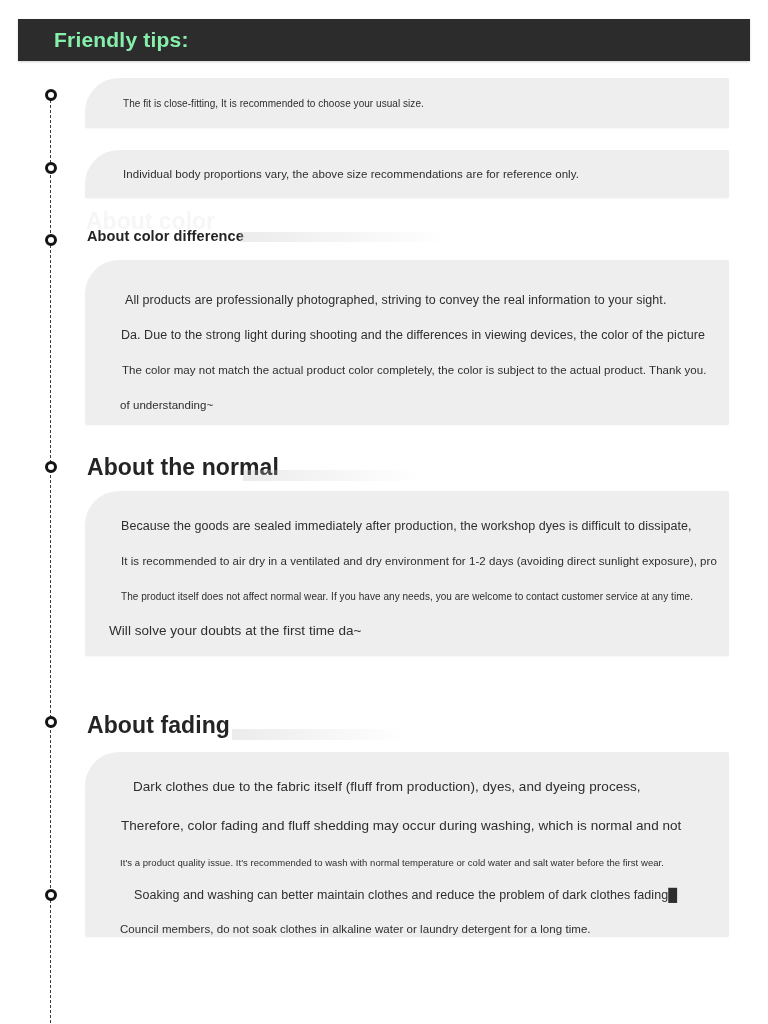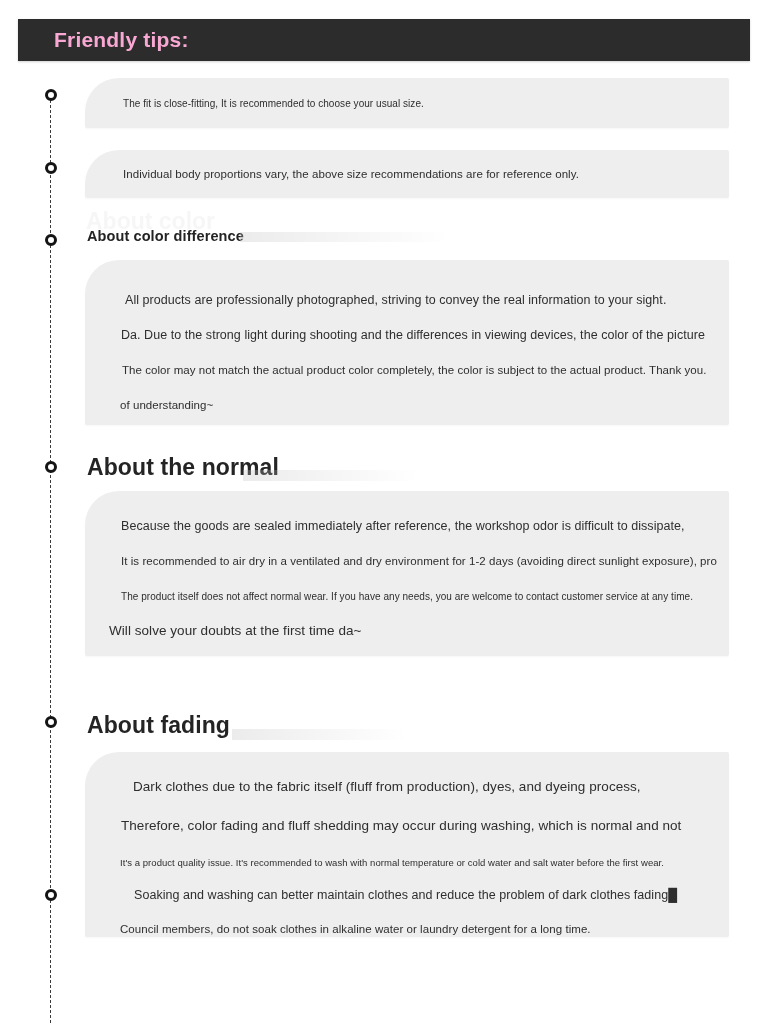--- a/index.html
+++ b/index.html
@@ -42,7 +42,7 @@
     font-size: 21px;
     font-weight: bold;
     letter-spacing: 0.2px;
-    color: #f9a8d4;
+    color: #86efac;
     white-space: nowrap;
   }
 

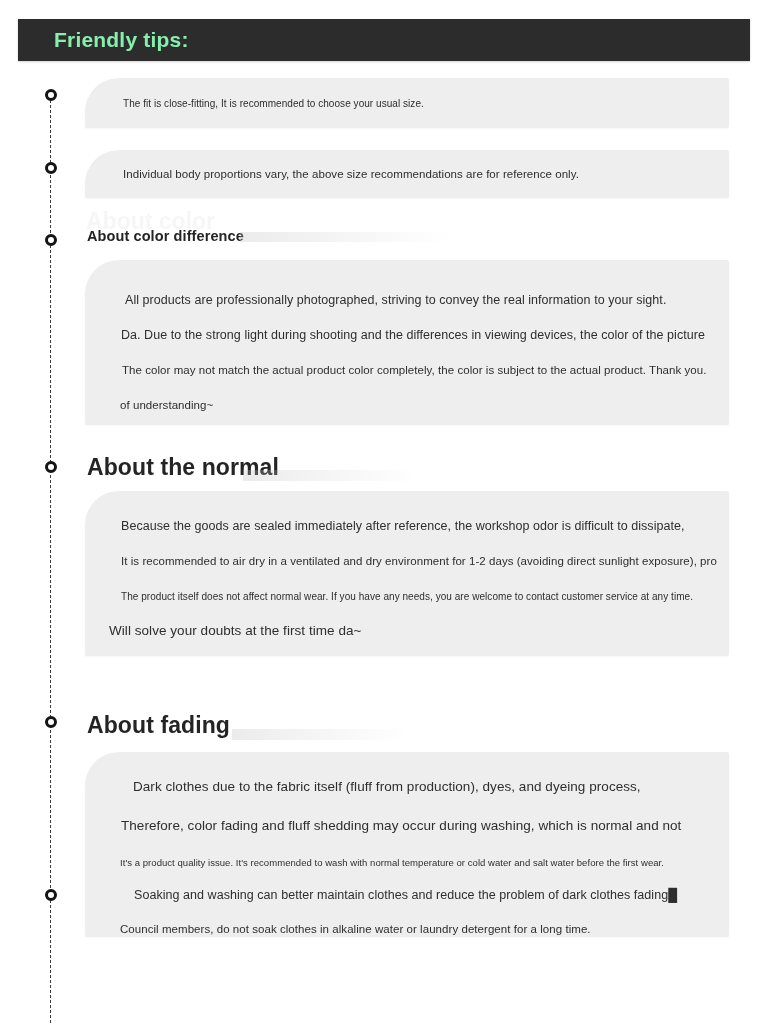--- a/index.html
+++ b/index.html
@@ -163,7 +163,7 @@
   <div class="heading-smear" style="left:243px; top:470px; width:175px; height:11px;"></div>
 
   <div class="card" style="top:491px; height:165px;">
-    <div class="line t-lg" style="left:36px; top:28px;">Because the goods are sealed immediately after reference, the workshop odor is difficult to dissipate,</div>
+    <div class="line t-lg" style="left:36px; top:28px;">Because the goods are sealed immediately after production, the workshop dyes is difficult to dissipate,</div>
     <div class="line t-md" style="left:36px; top:64px;">It is recommended to air dry in a ventilated and dry environment for 1-2 days (avoiding direct sunlight exposure), pro</div>
     <div class="line t-sm" style="left:36px; top:100px;">The product itself does not affect normal wear. If you have any needs, you are welcome to contact customer service at any time.</div>
     <div class="line t-xl" style="left:24px; top:132px;">Will solve your doubts at the first time da~</div>

